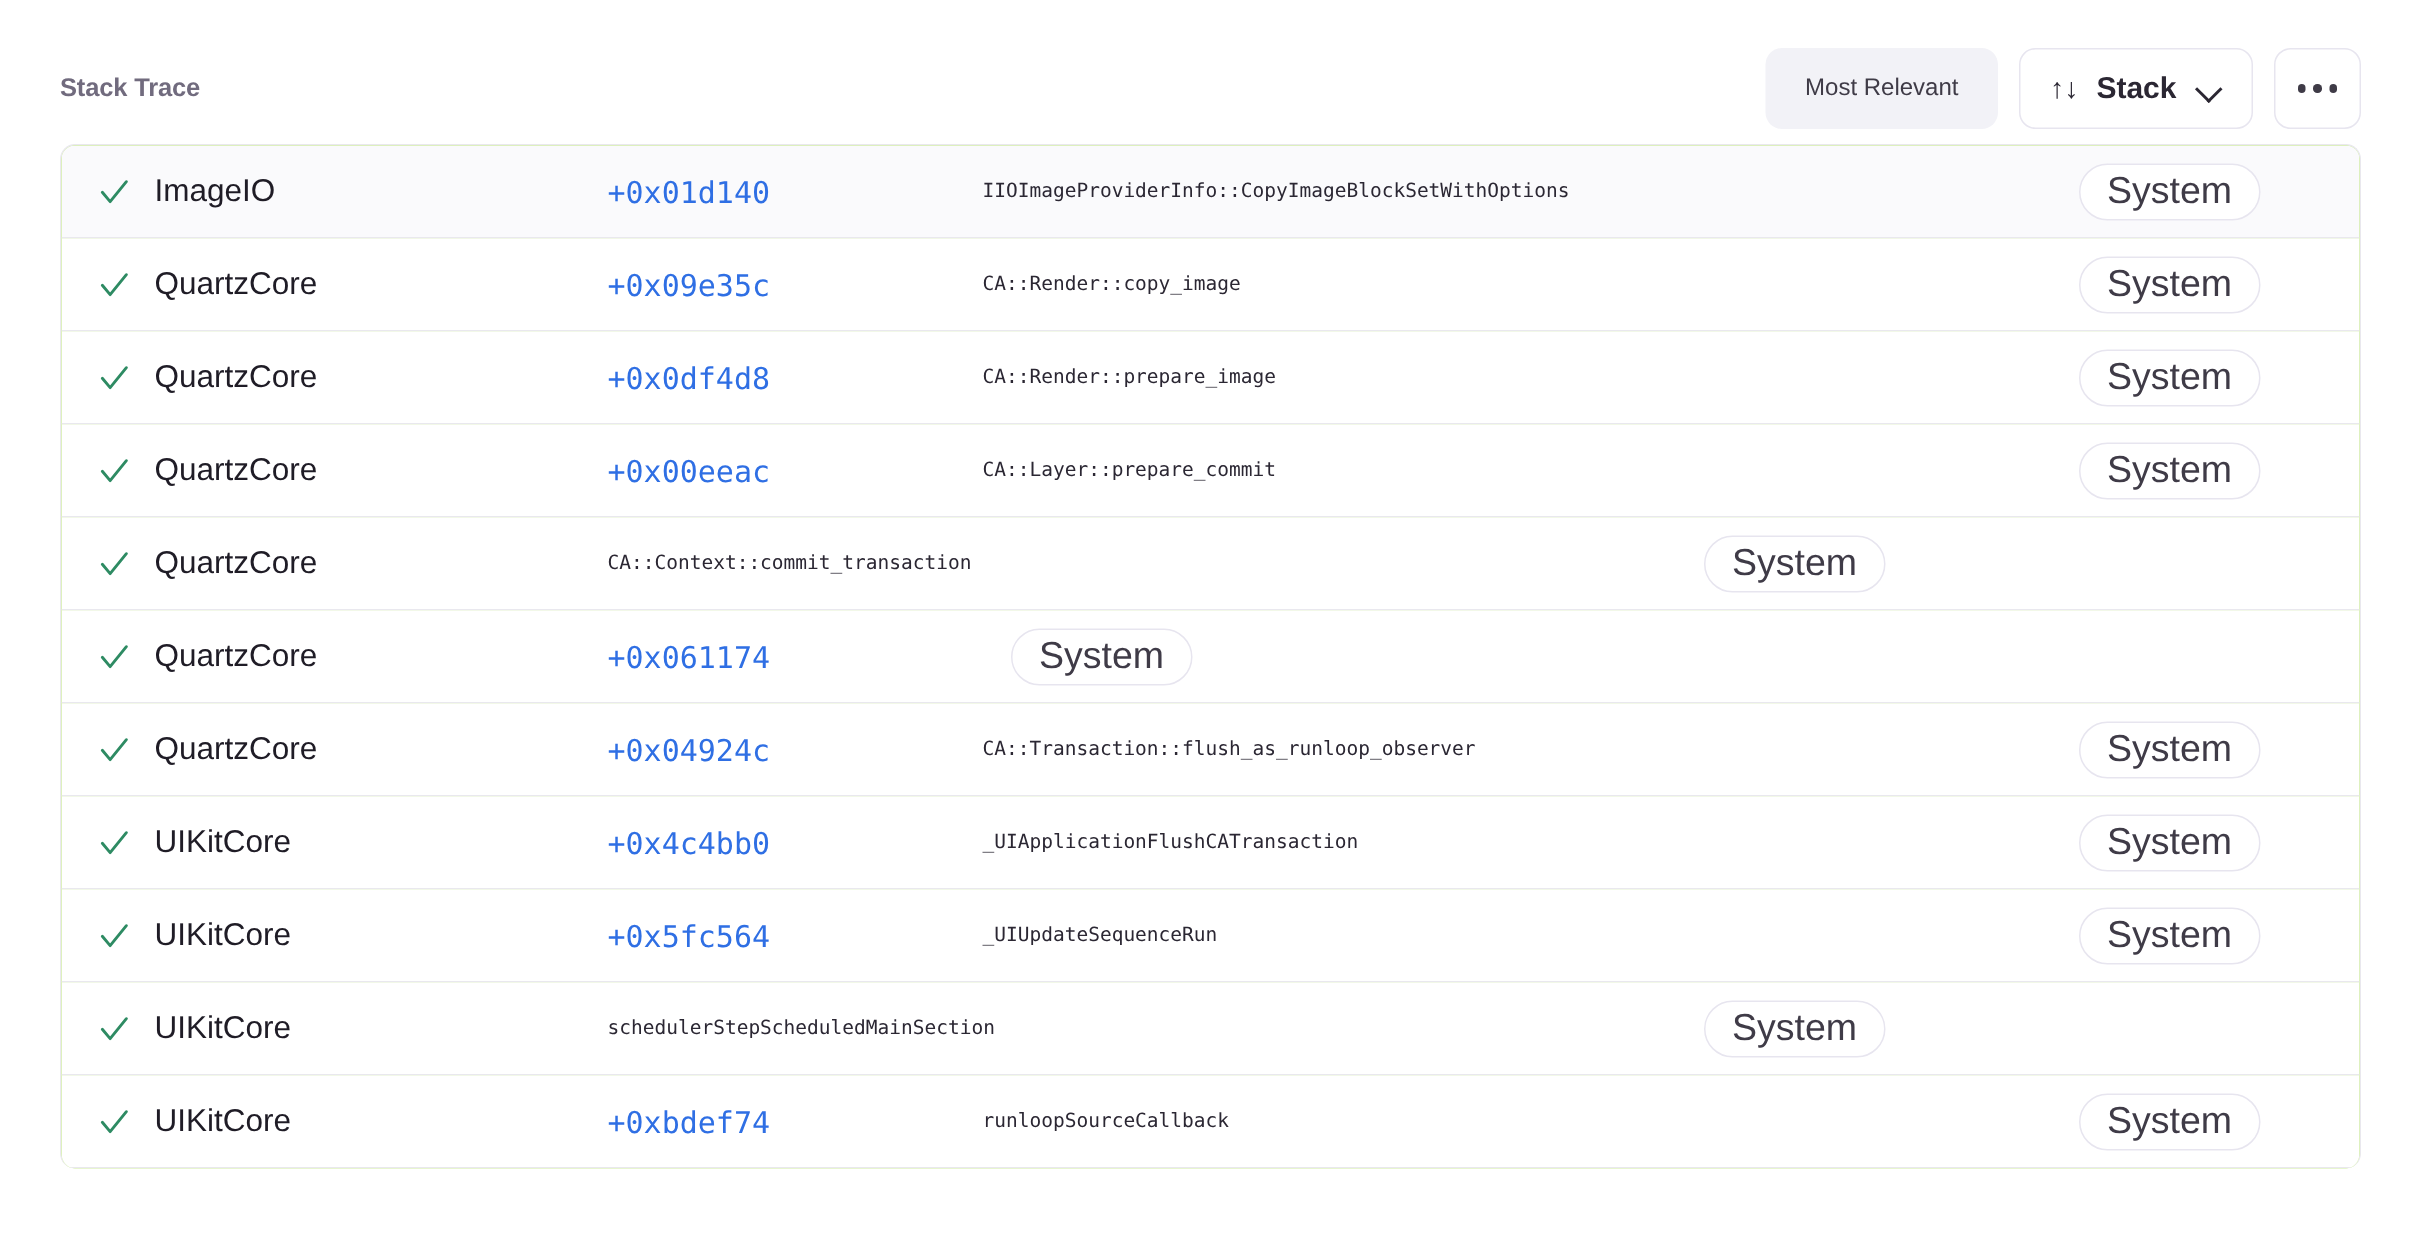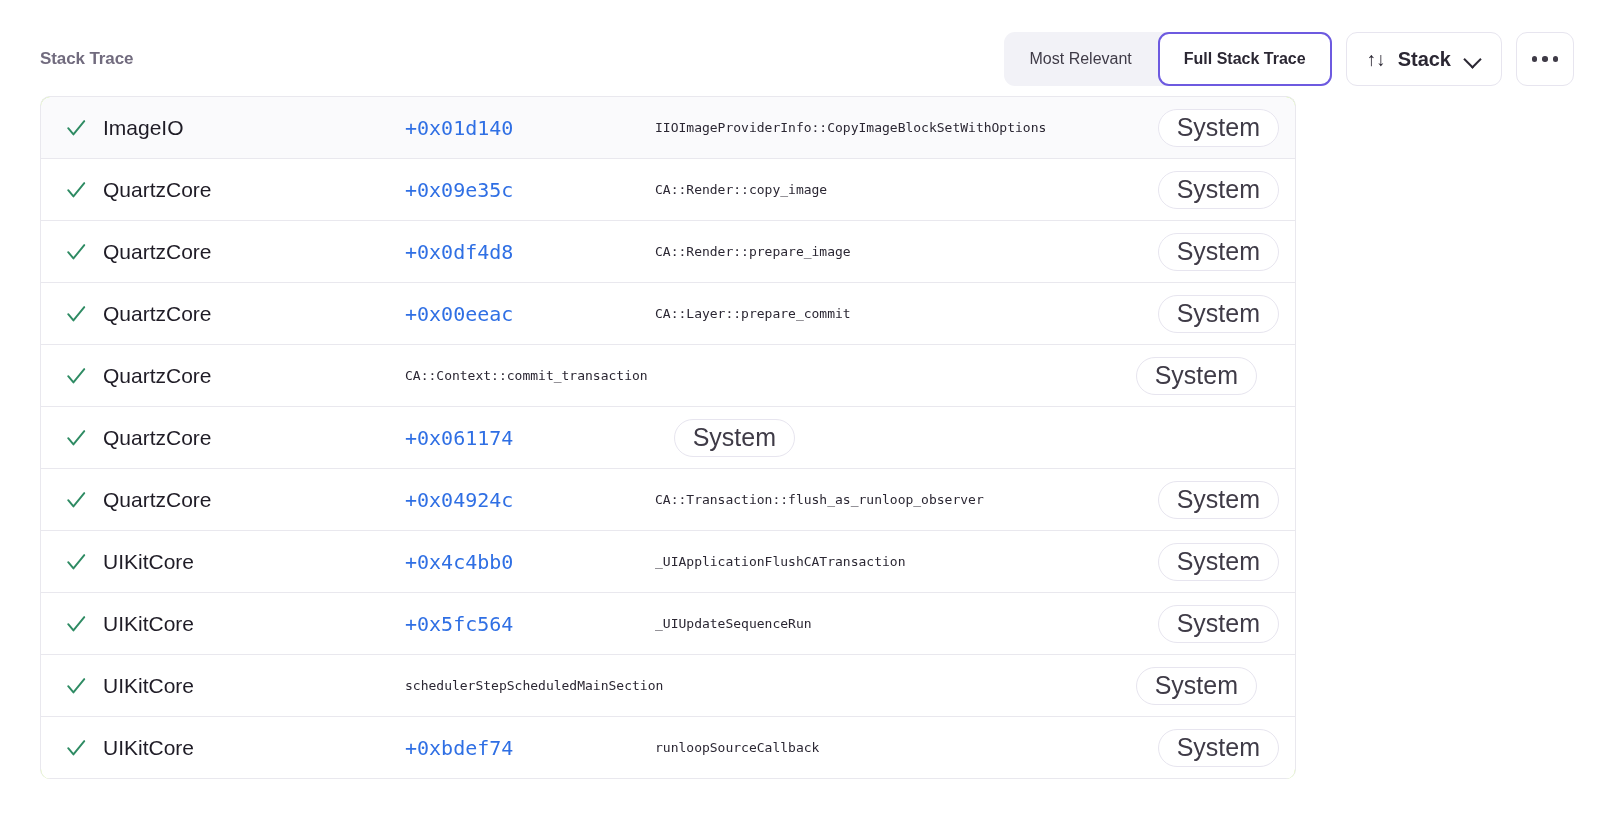--- a/index.html
+++ b/index.html
@@ -230,7 +230,6 @@
 
       <div class="segmented">
         <div class="seg-item">Most Relevant</div>
-        <div class="seg-item active">Full Stack Trace</div>
       </div>
 
       <div class="pill-btn">

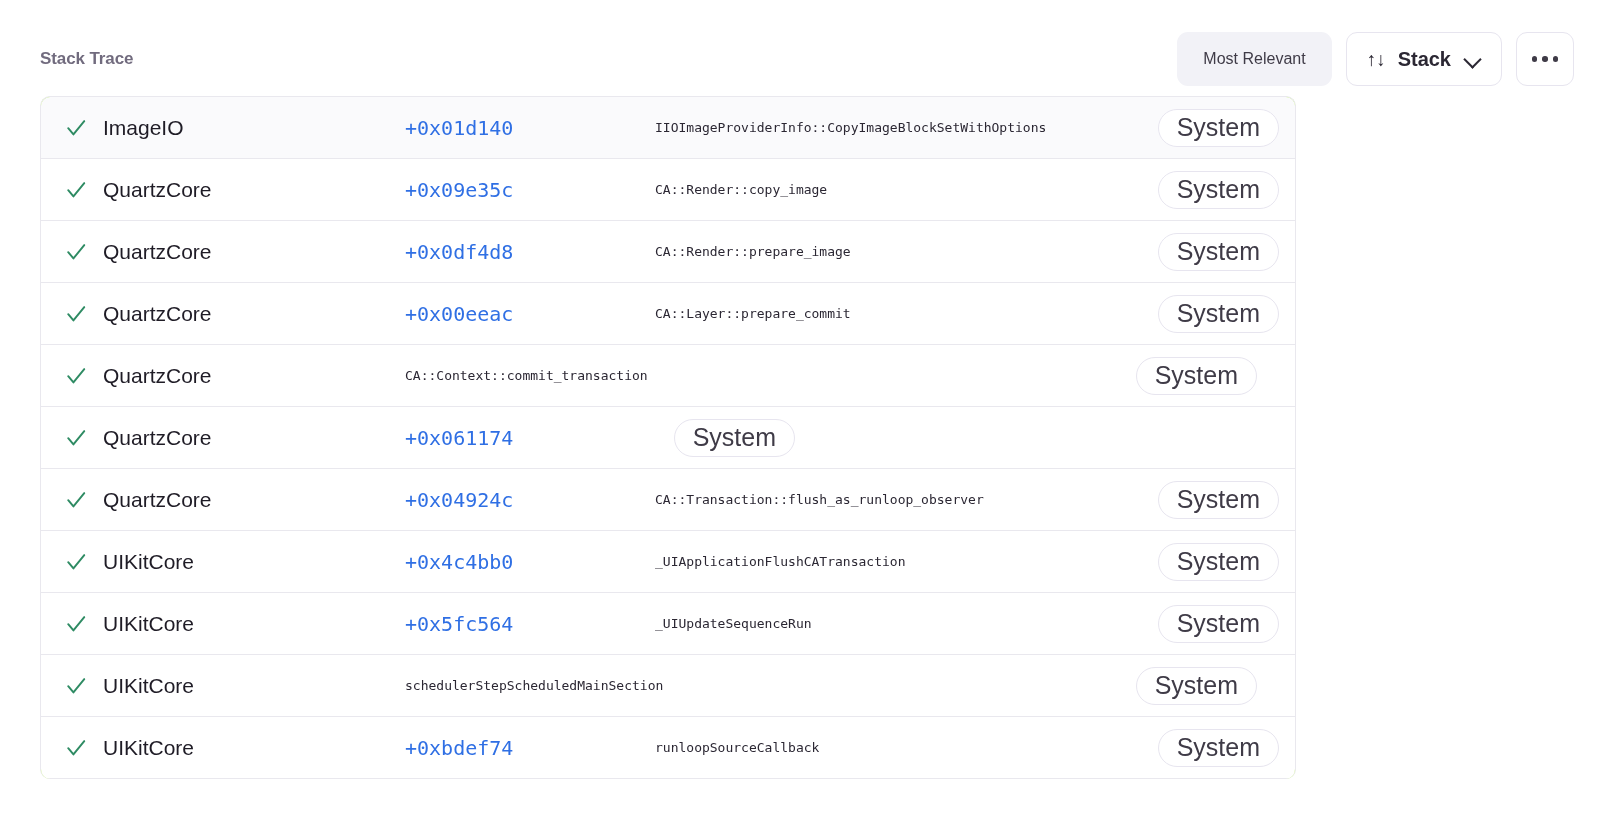--- a/index.html
+++ b/index.html
@@ -134,7 +134,7 @@
     position: absolute;
     left: 40px;
     top: 96px;
-    width: 1256px;
+    width: 1534px;
     border: 1px solid #e9e8ee;
     border-radius: 10px;
     border-bottom: none;

